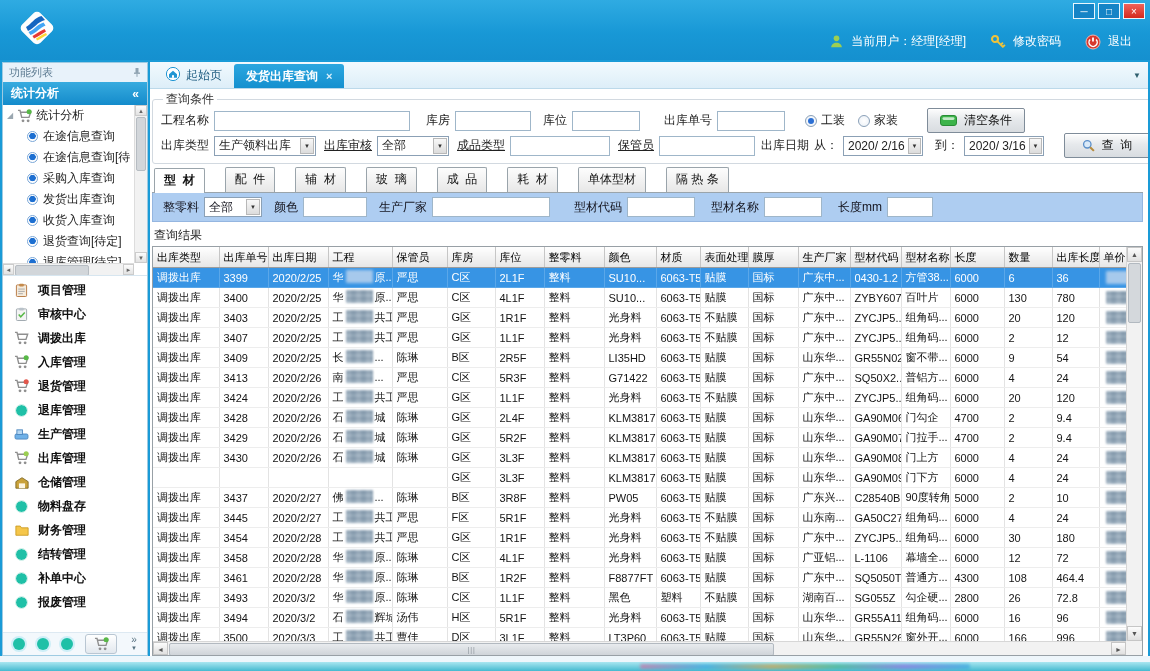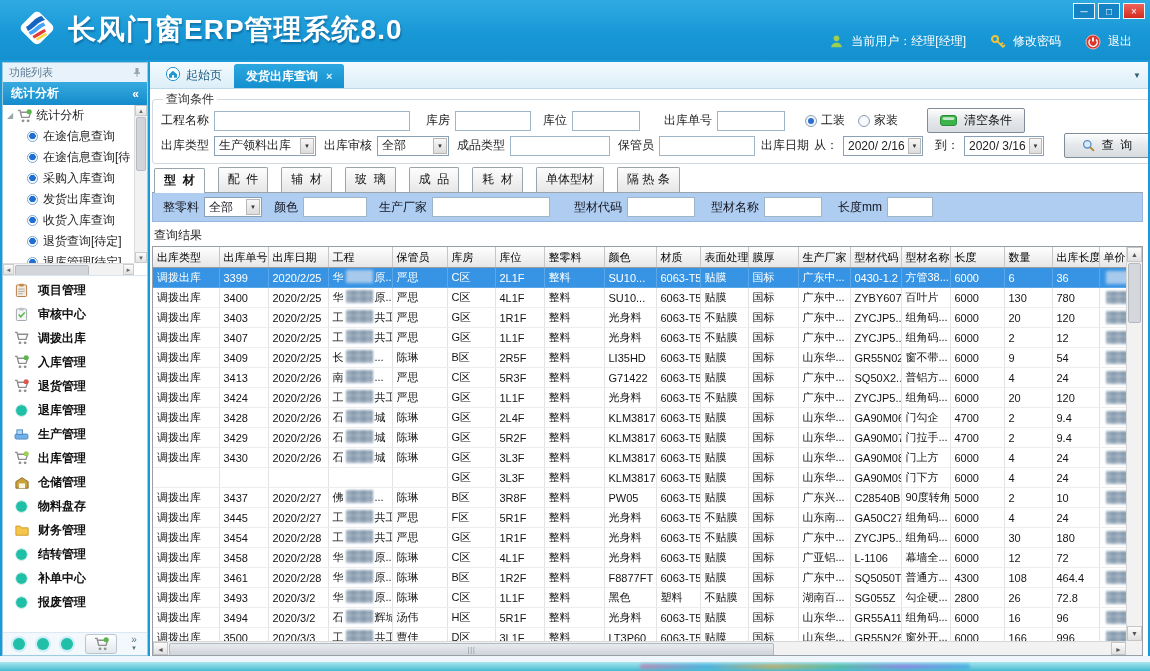--- a/index.html
+++ b/index.html
@@ -129,7 +129,6 @@
           <path d="M21 33.6c4-1.5 6.5-4 10-5.5l-1-2c-4 1.5-7 4-10 5.5z" fill="#fdd835"></path>
         </svg>
       </span>
-      <span class="brand-title">长风门窗ERP管理系统8.0</span>
     </div>
     <div class="userbar">
       <span class="ubicon">

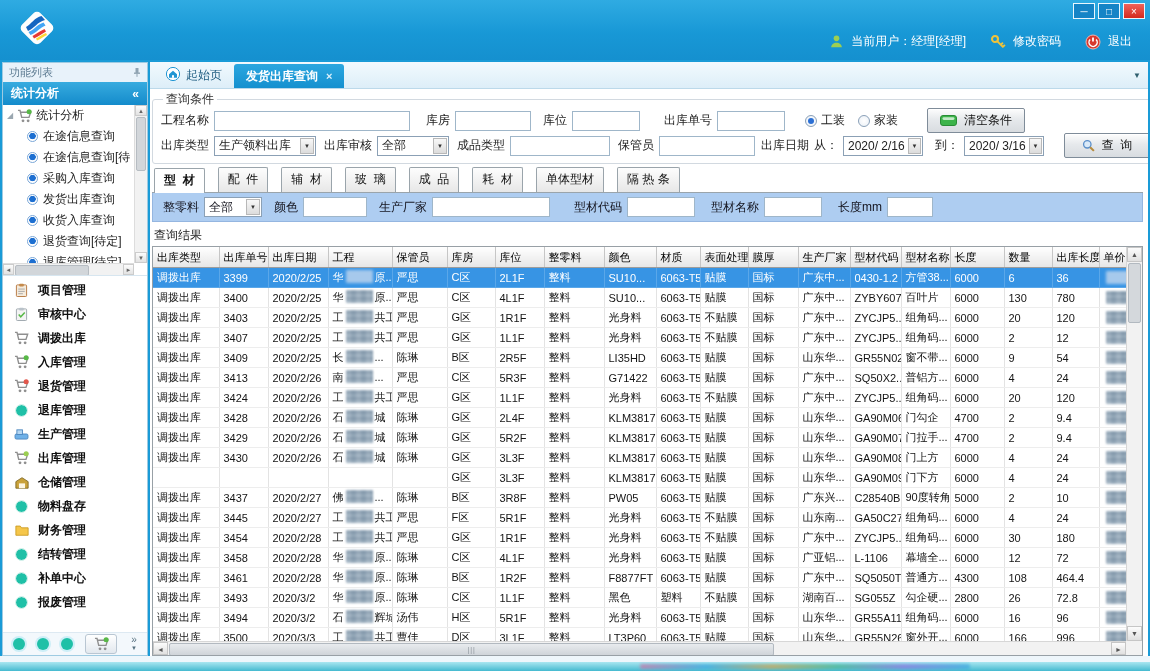--- a/index.html
+++ b/index.html
@@ -106,7 +106,7 @@
   .hscroll .sb-thumb{position:absolute;left:16px;top:1px;height:11px;width:62%;background:linear-gradient(#e8ebee,#cfd4d9);border:1px solid #b2b9c0;border-radius:2px;
                      display:flex;align-items:center;justify-content:center;font-size:7px;color:#8a9299;letter-spacing:1px;}
   .sb-corner{position:absolute;right:0;bottom:0;width:16px;height:14px;background:#f2f2f2;}
-  .ml6{margin-left:6px;} .ml8{margin-left:8px;} .ml12{margin-left:12px;} .ml16{margin-left:16px;} .ml20{margin-left:20px;} .ml24{margin-left:24px;}
+  .ml6{margin-left:6px;} .ml8{margin-left:8px;text-decoration:underline;} .ml12{margin-left:12px;} .ml16{margin-left:16px;} .ml20{margin-left:20px;} .ml24{margin-left:24px;}
 </style>
 </head>
 <body>

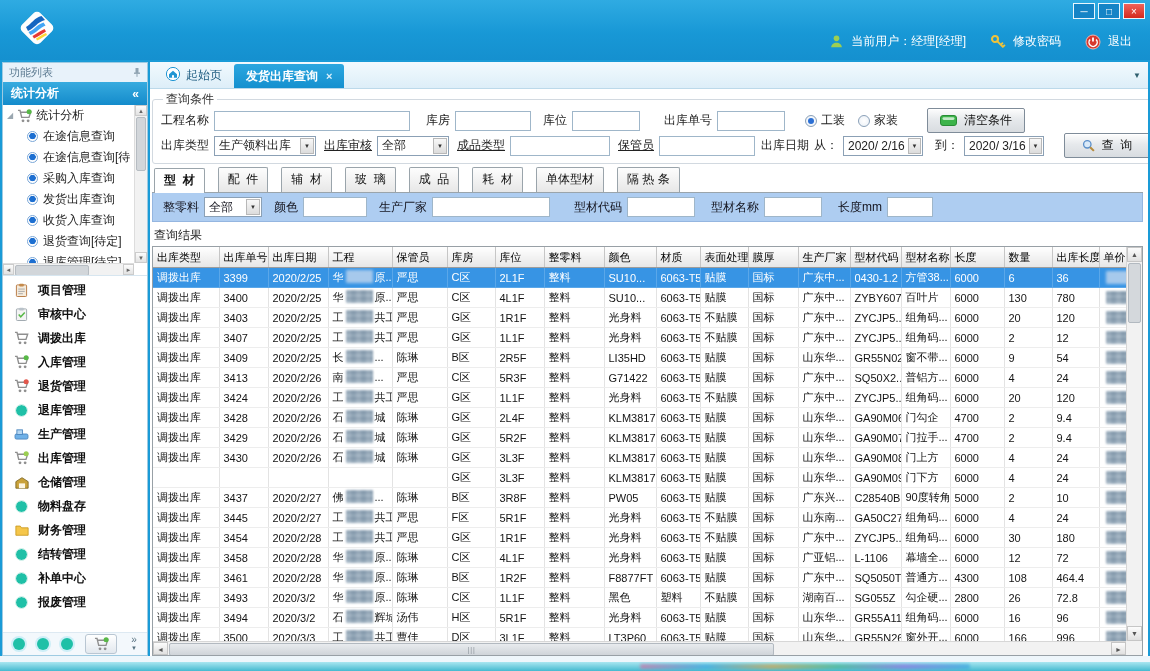--- a/index.html
+++ b/index.html
@@ -77,7 +77,7 @@
   .btn span{white-space:pre;}
 
   .mat-tabs{display:flex;margin-top:3px;padding-left:2px;border-bottom:1px solid #9aa4ab;}
-  .mtab{font-size:12px;white-space:pre;padding:3px 9px;border:1px solid #9aa4ab;border-bottom:none;margin-right:13px;
+  .mtab{font-size:12px;white-space:pre;padding:3px 9px;border:1px solid #9aa4ab;border-bottom:none;margin-right:20px;
         background:linear-gradient(#fdfdfd,#e7e7e7);color:#111;border-radius:2px 2px 0 0;}
   .mtab.active{background:#fff;font-weight:bold;position:relative;top:1px;padding-bottom:4px;}
 

